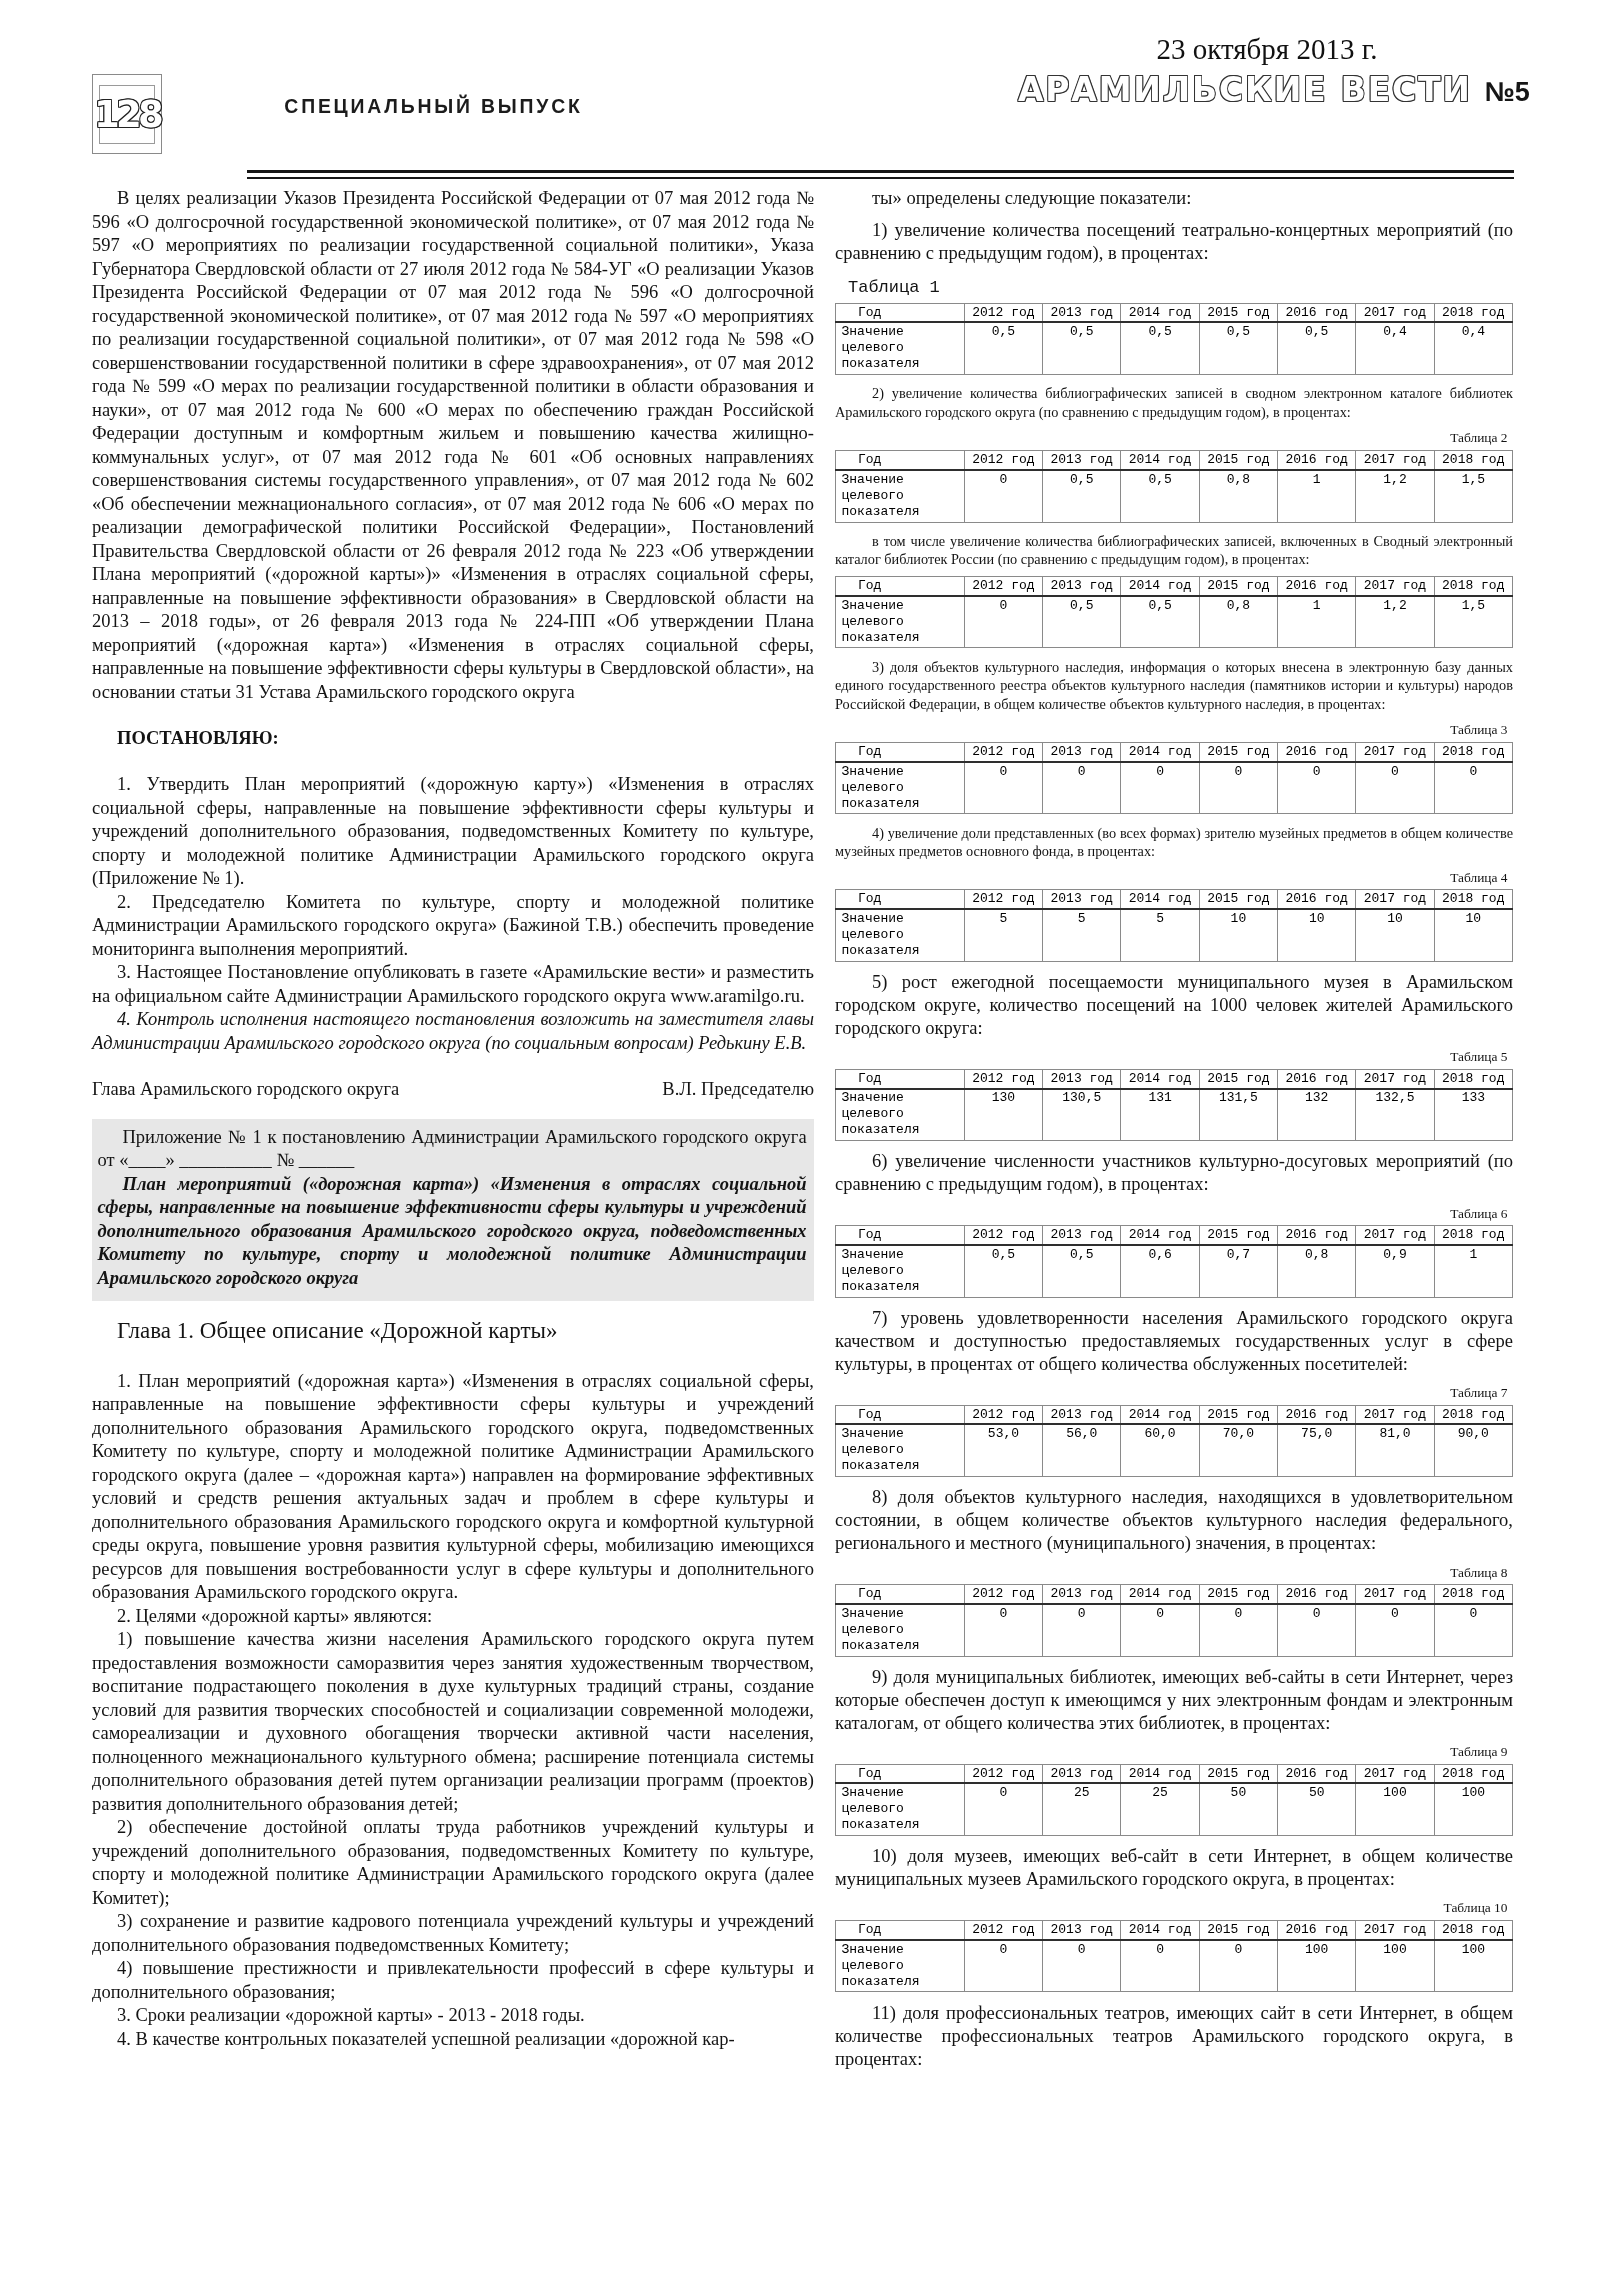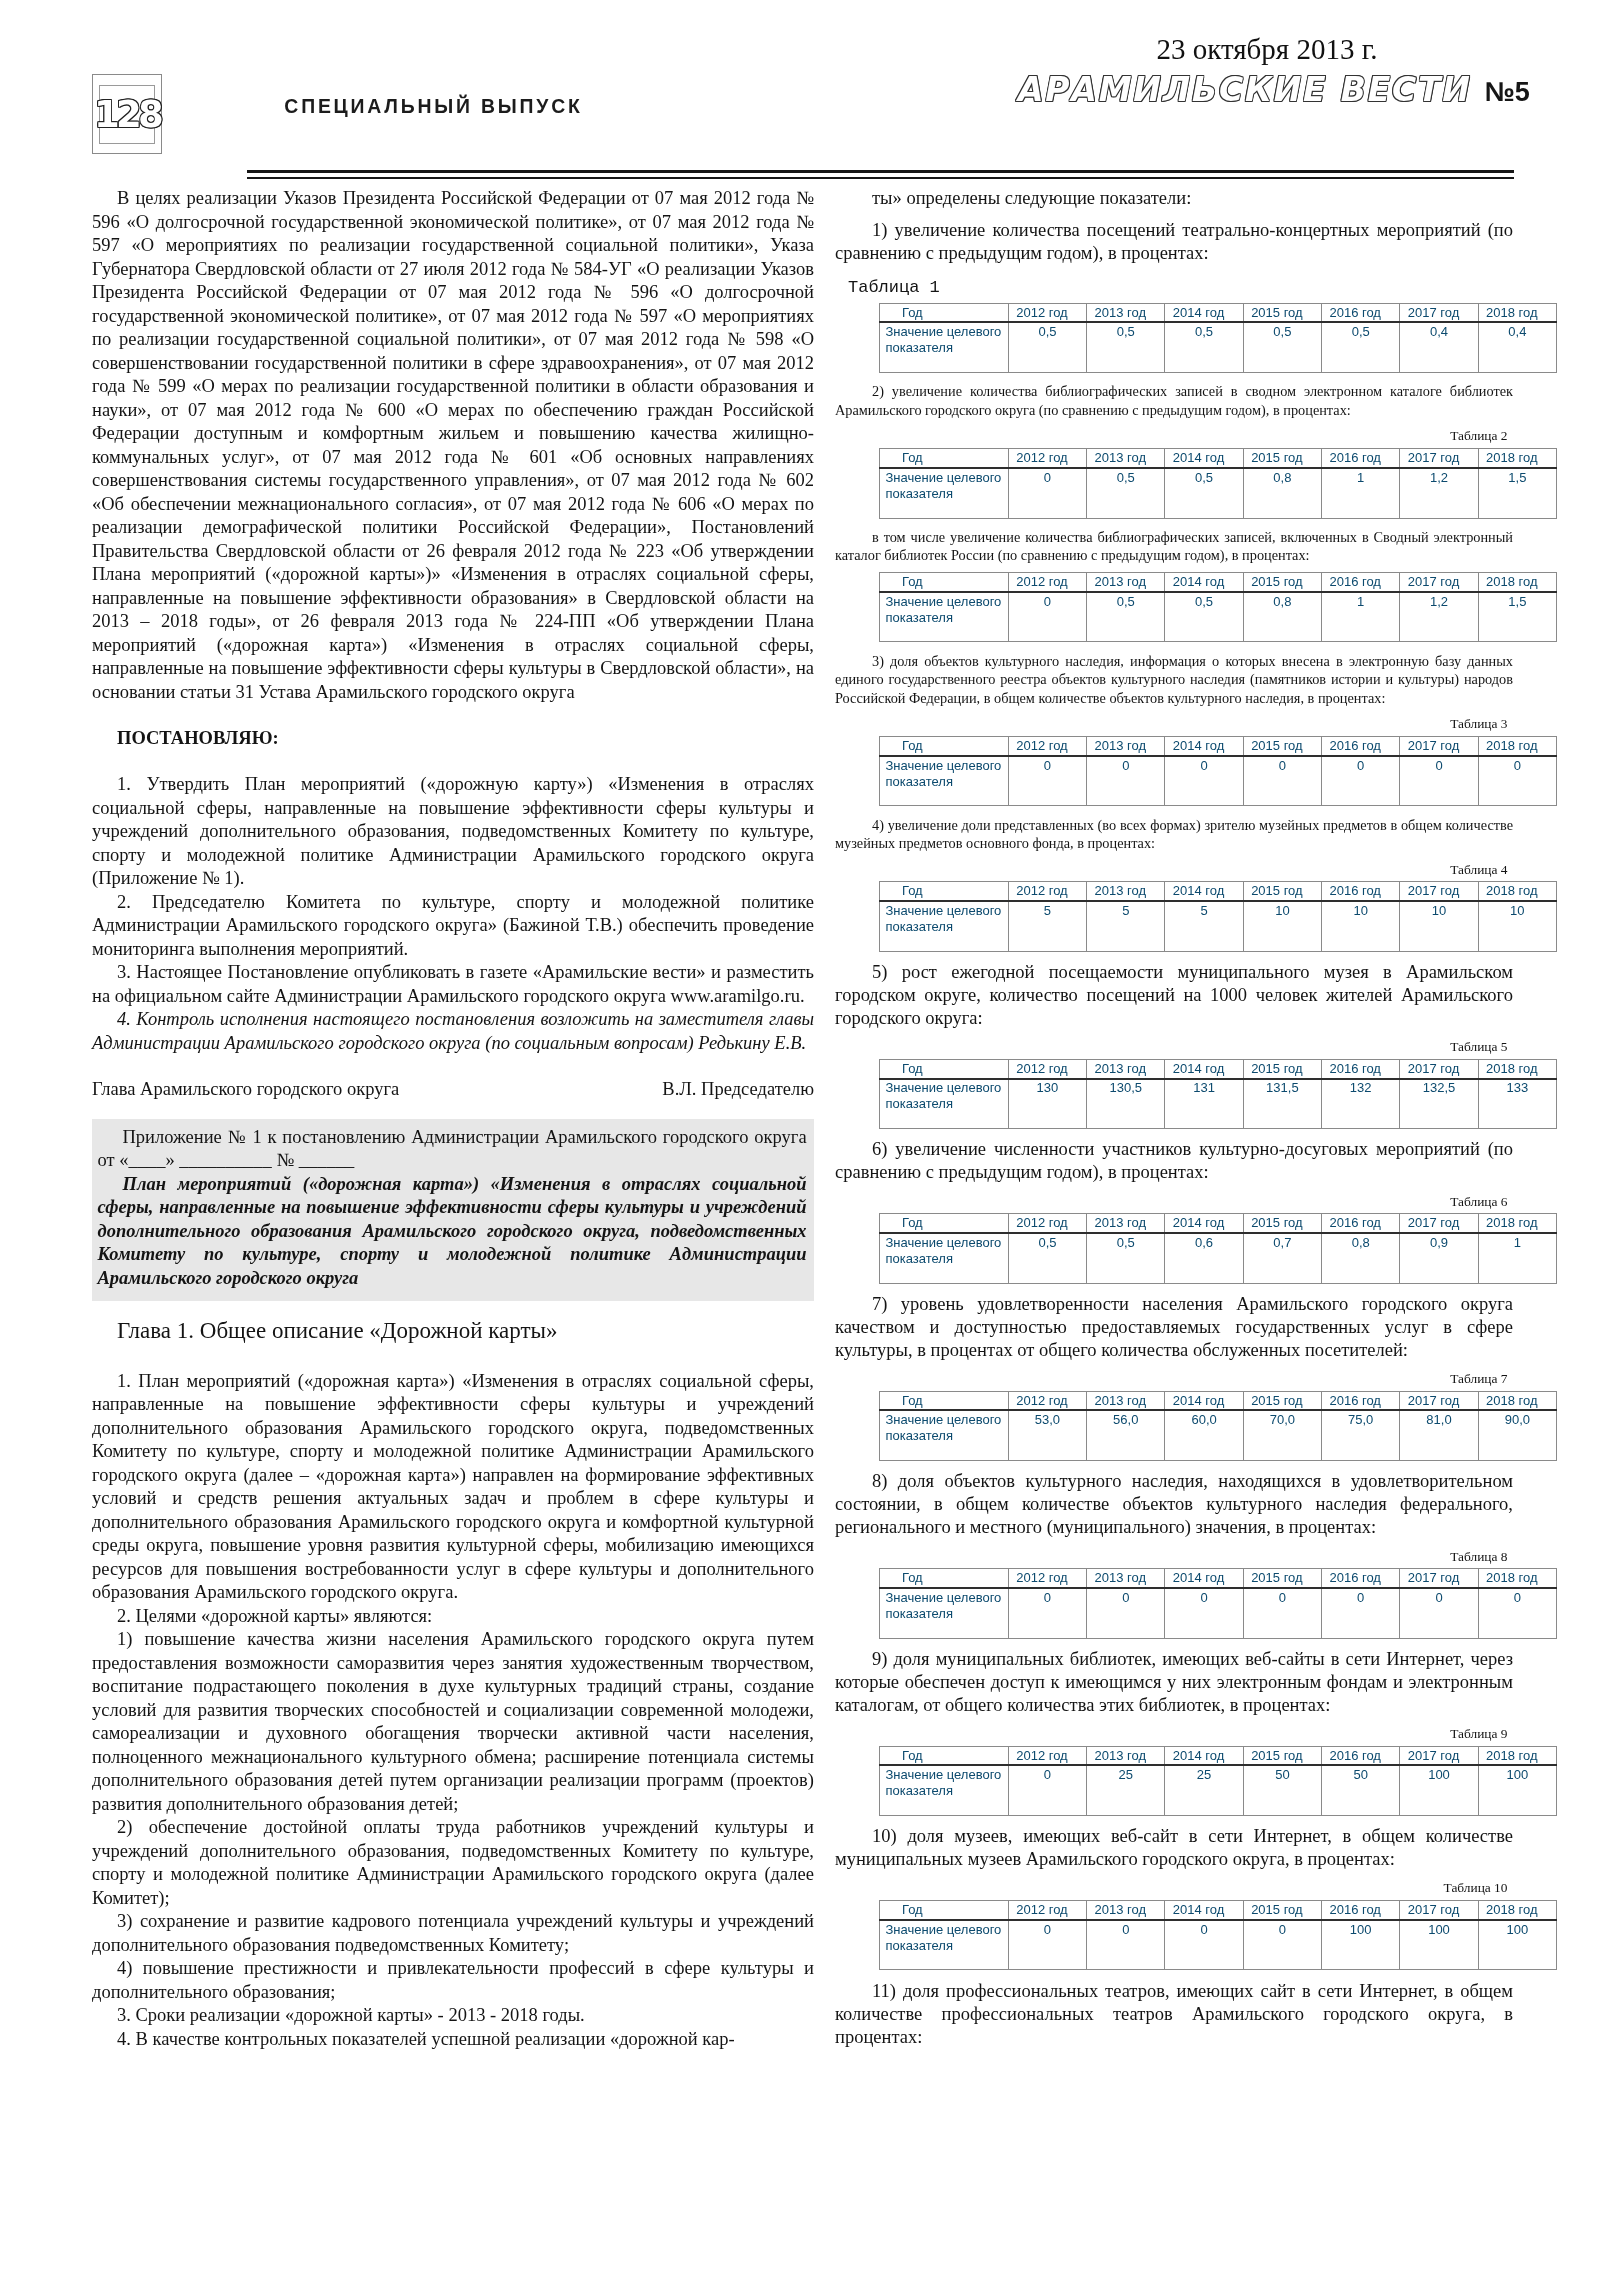--- a/index.html
+++ b/index.html
@@ -17,7 +17,7 @@
   .header-right{position:absolute;right:103px;top:33px;width:498px;text-align:center;}
   .date-line{font-size:29px;color:#111;}
   .masthead-line{margin-top:3.7px;white-space:nowrap;}
-  .masthead{display:inline-block;font-family:"DejaVu Sans", sans-serif;font-style:italic;font-weight:700;
+  .masthead{display:inline-block;font-family:"DejaVu Sans", sans-serif;font-weight:700;
             font-size:33px;letter-spacing:1.8px;color:#fff;
             text-shadow:-0.9px -0.9px 0 #333,0.9px -0.9px 0 #333,-0.9px 0.9px 0 #333,0.9px 0.9px 0 #333,0 -0.9px 0 #333,0 0.9px 0 #333,-0.9px 0 0 #333,0.9px 0 0 #333;}
   .issue-no{display:inline-block;font-family:"Liberation Sans", sans-serif;font-size:27px;font-weight:600;

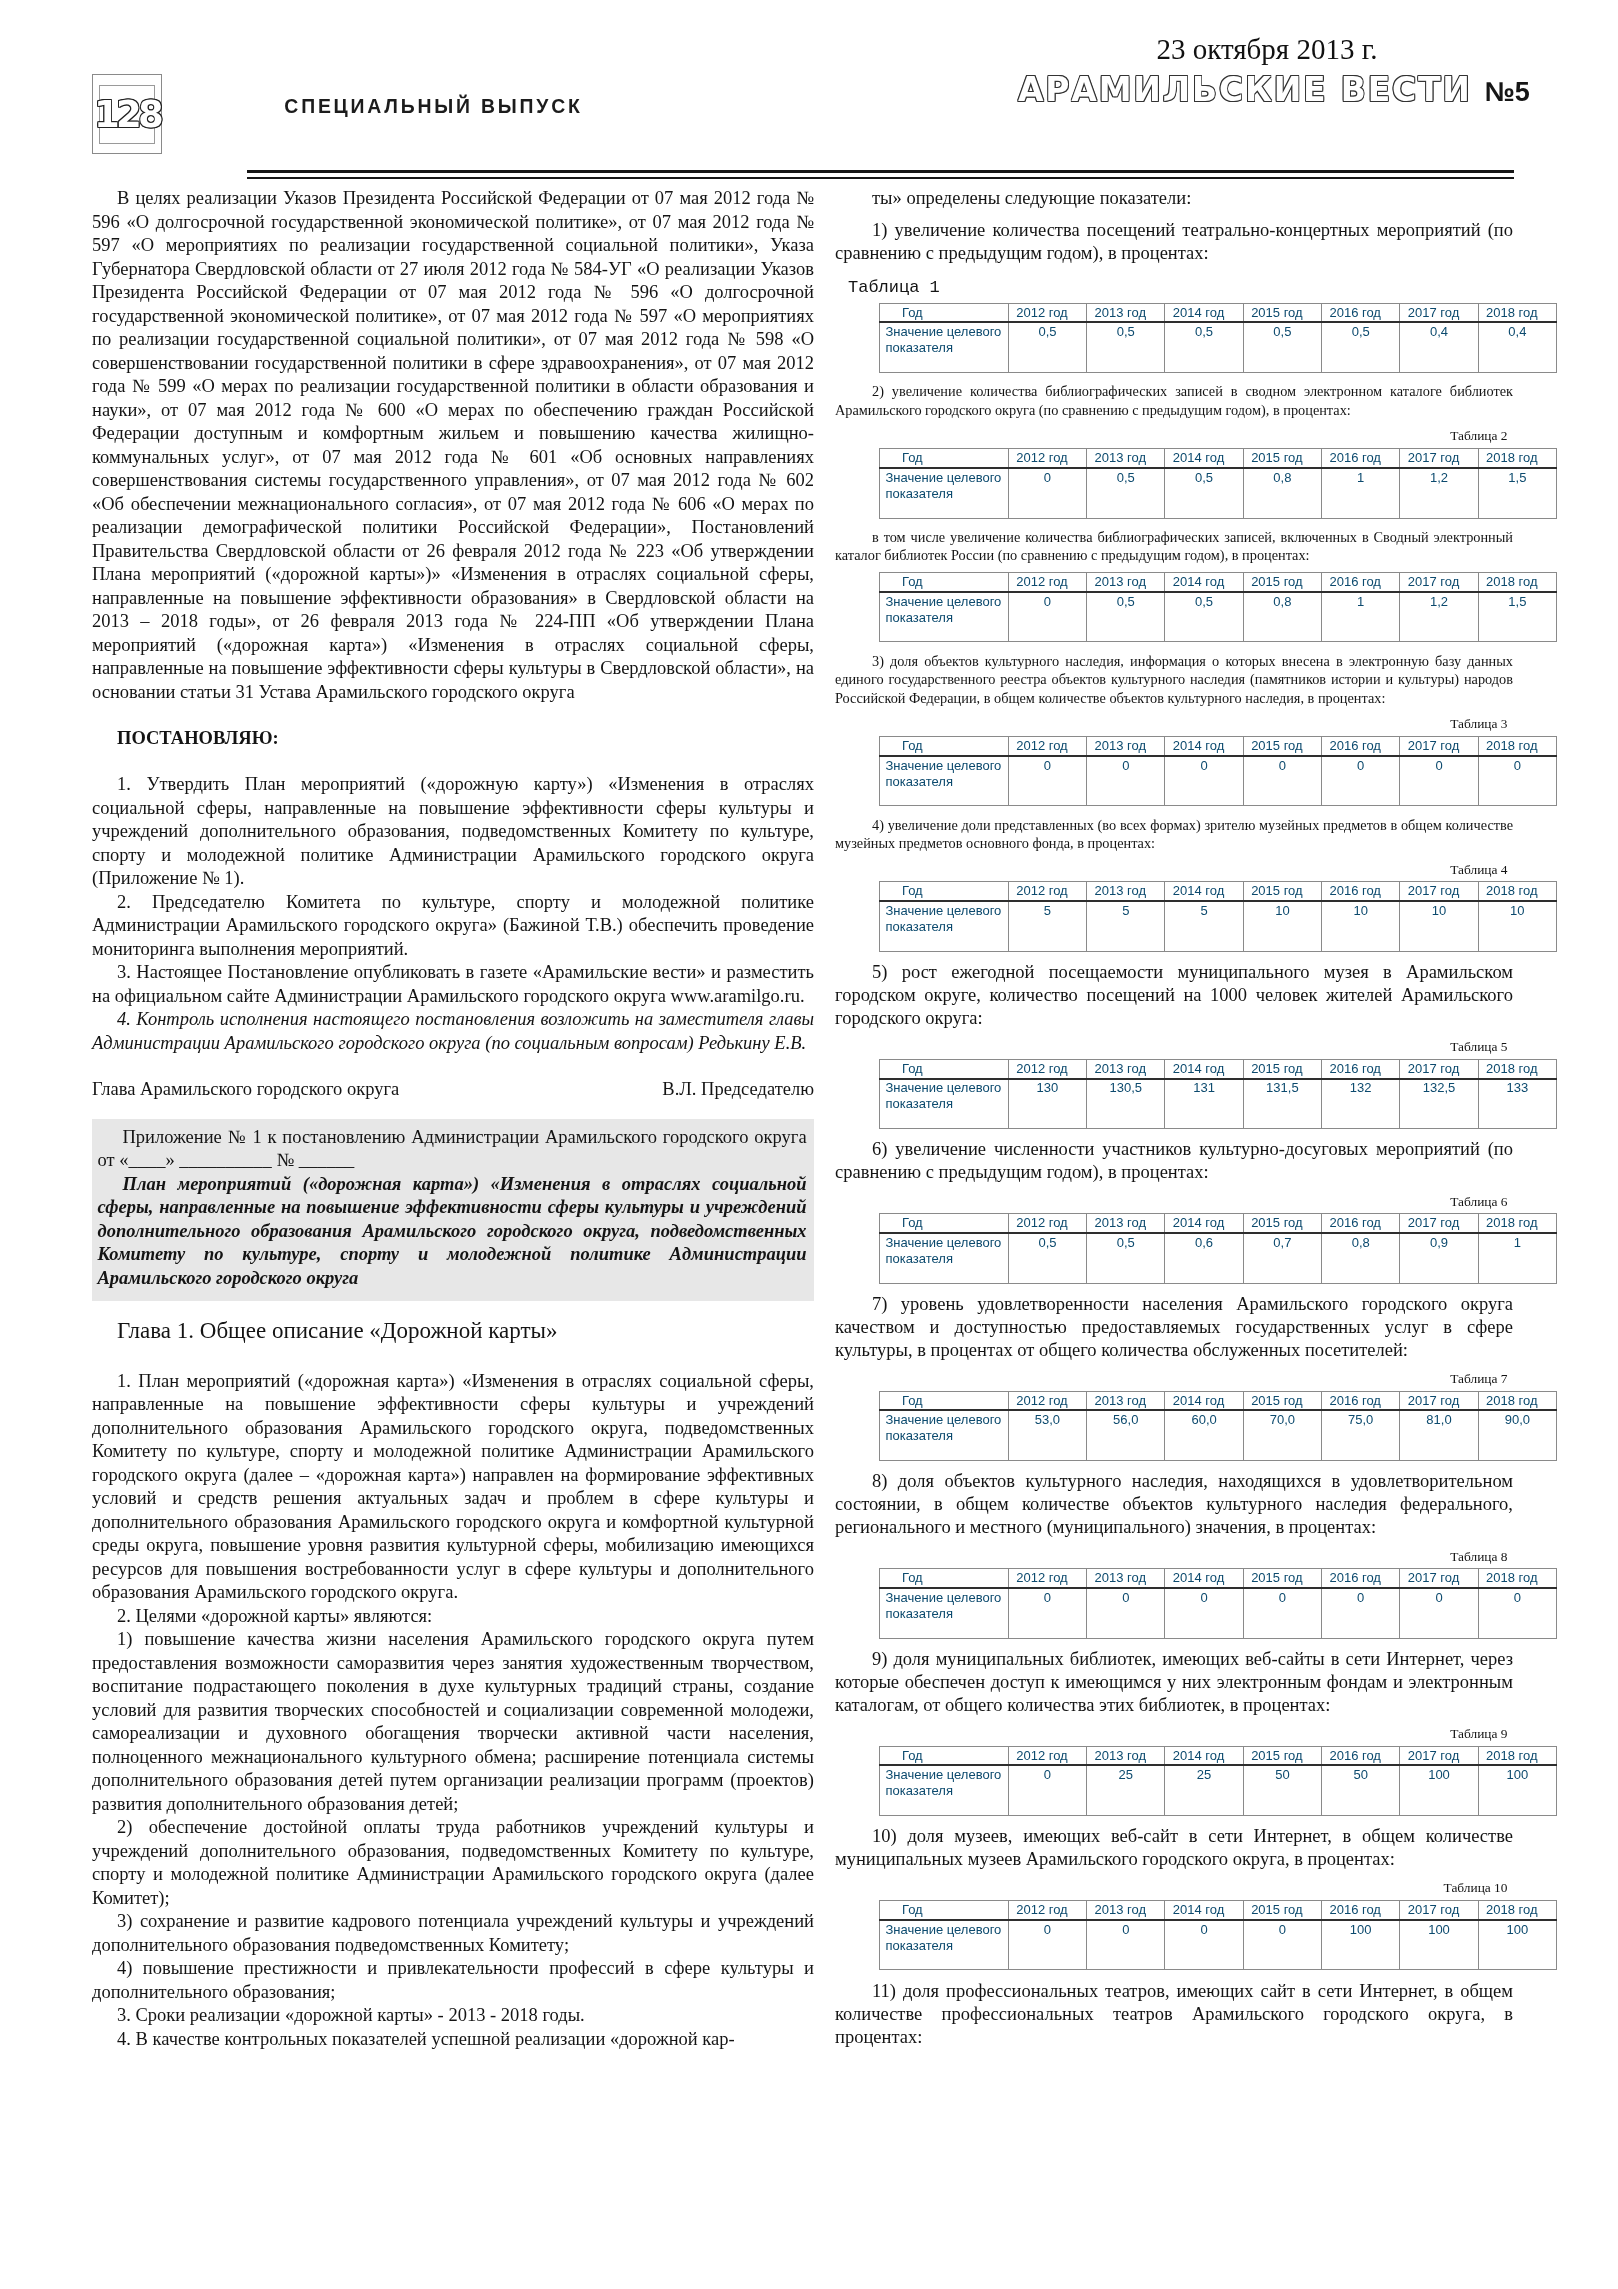--- a/index.html
+++ b/index.html
@@ -45,8 +45,8 @@
 
   
   table.dtable{width:100%;border-collapse:collapse;table-layout:fixed;
-               font-family:Liberation Sans, sans-serif;font-size:13px;color:#0c4a6e;
-               border:1.8px solid #3d3d3d;margin-bottom:9.2px;margin-left:44px;}
+               font-family:Liberation Mono, monospace;font-size:13px;color:#000000;
+               border:1.8px solid #3d3d3d;margin-bottom:9.2px;}
   table.dtable th{font-weight:400;text-align:left;border:0.9px solid #8a8a8a;border-bottom:2.8px solid #2e2e2e;
                   padding:0.9px 2.8px 1.8px 7.4px;white-space:nowrap;overflow:hidden;}
   table.dtable th.first{width:103px;padding-left:22px;}

